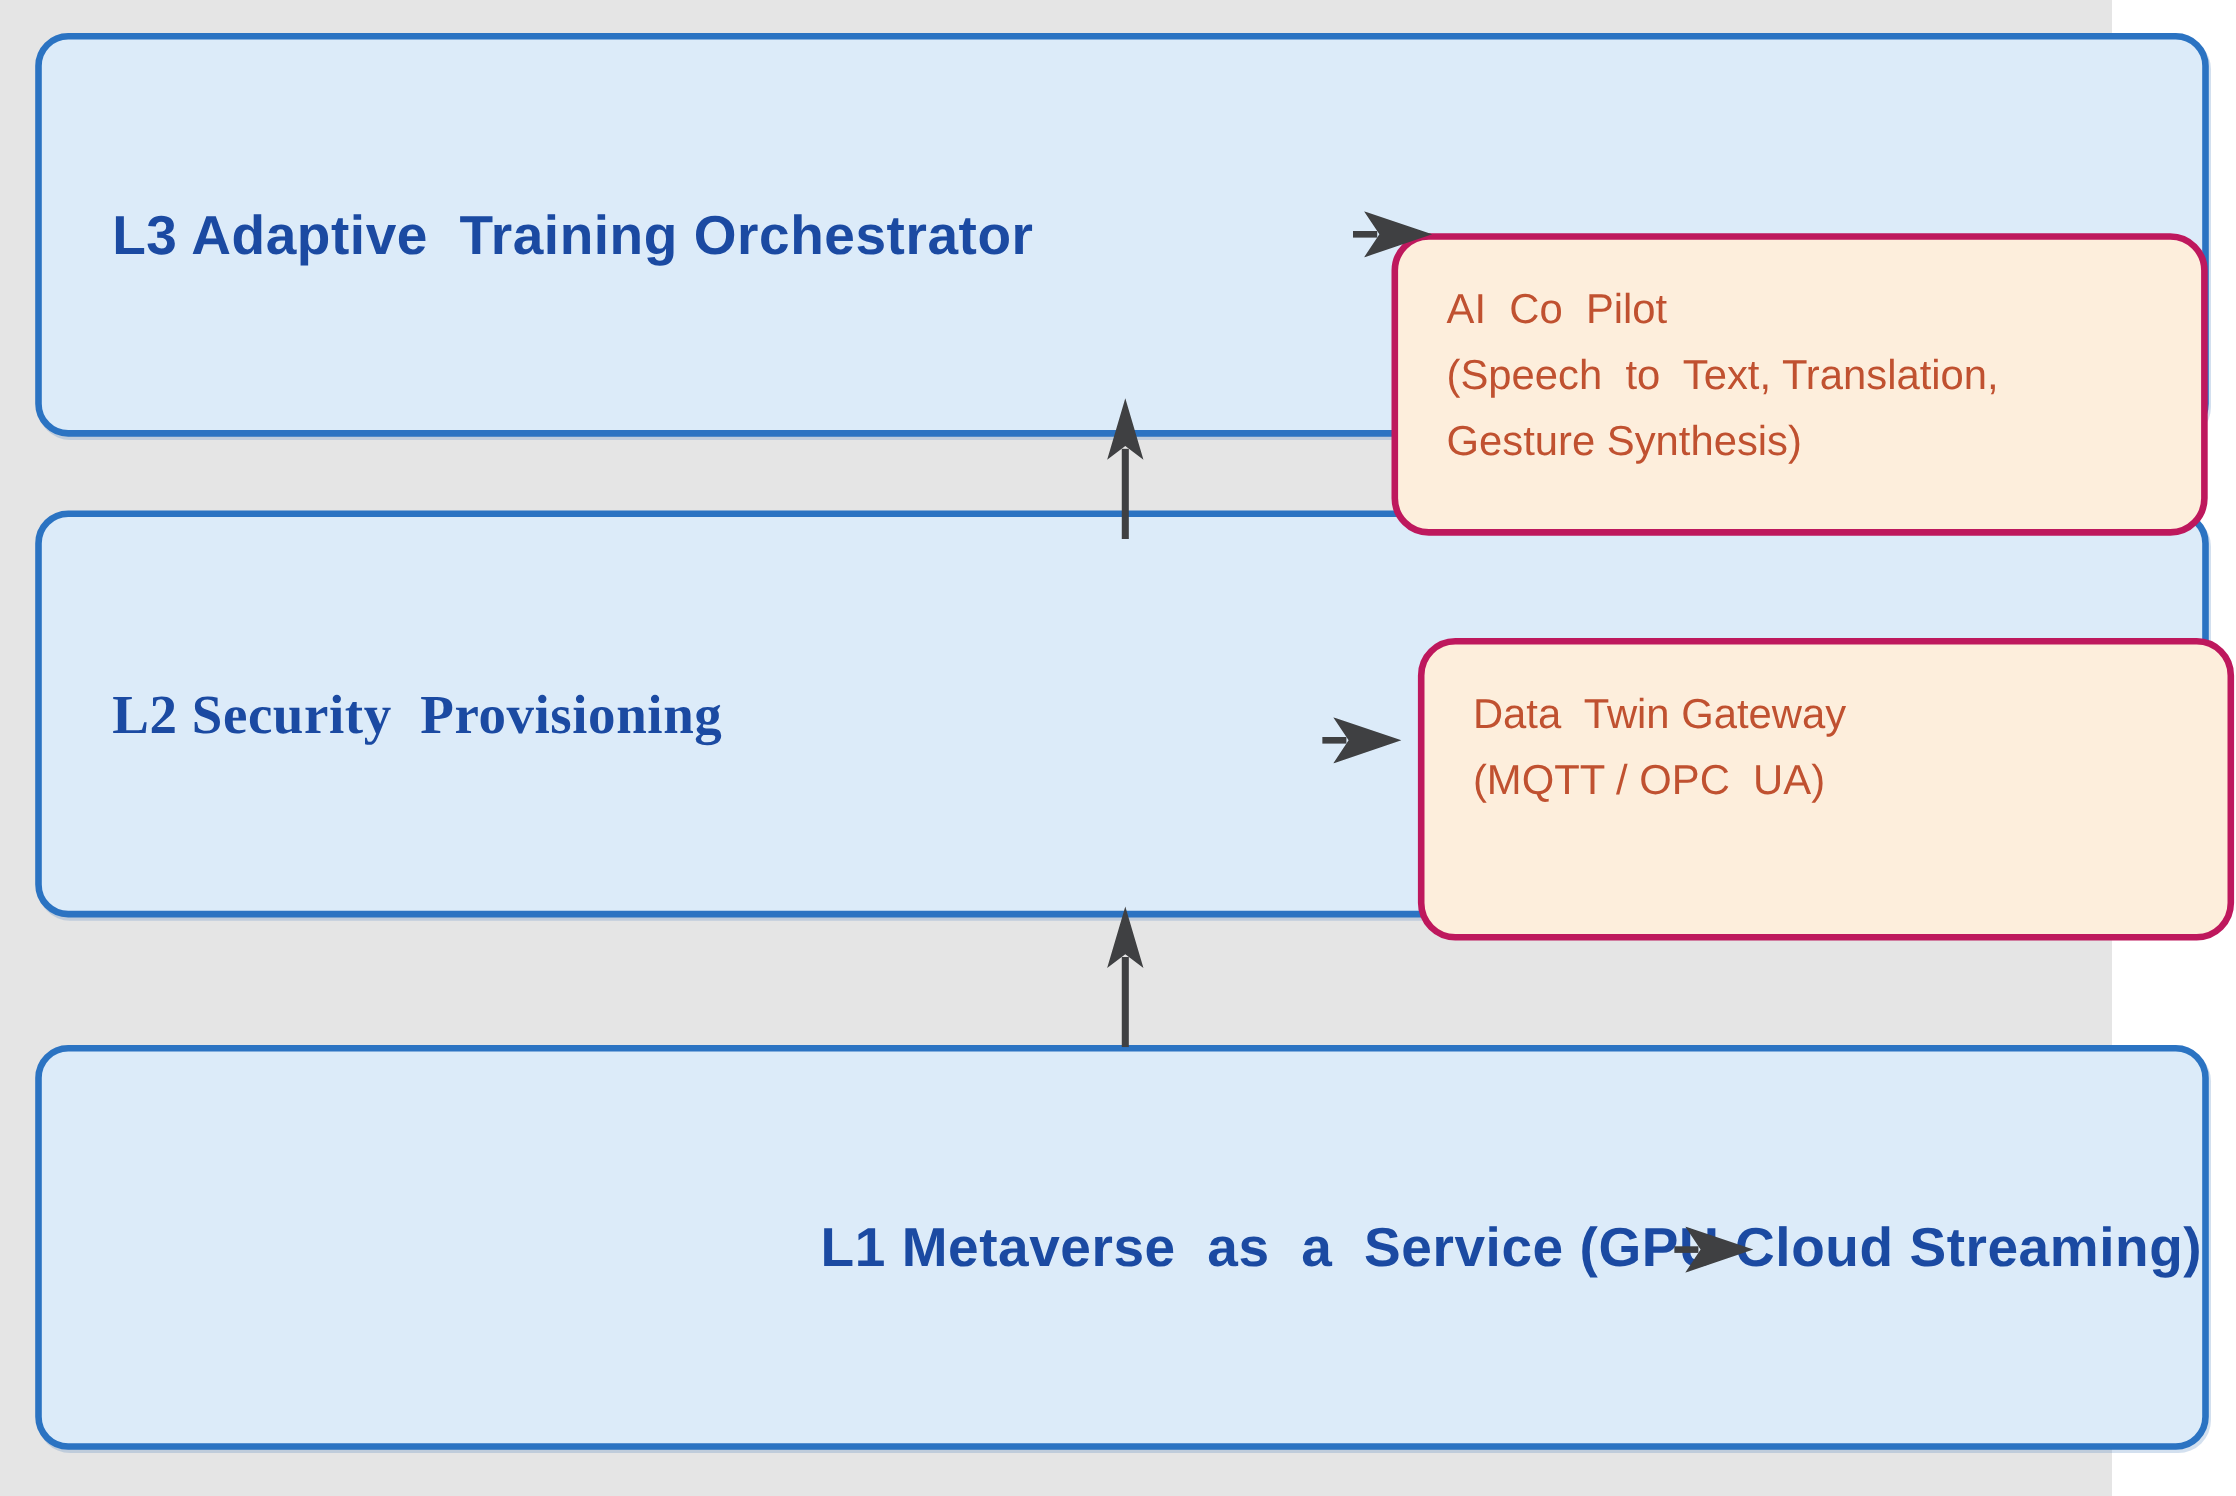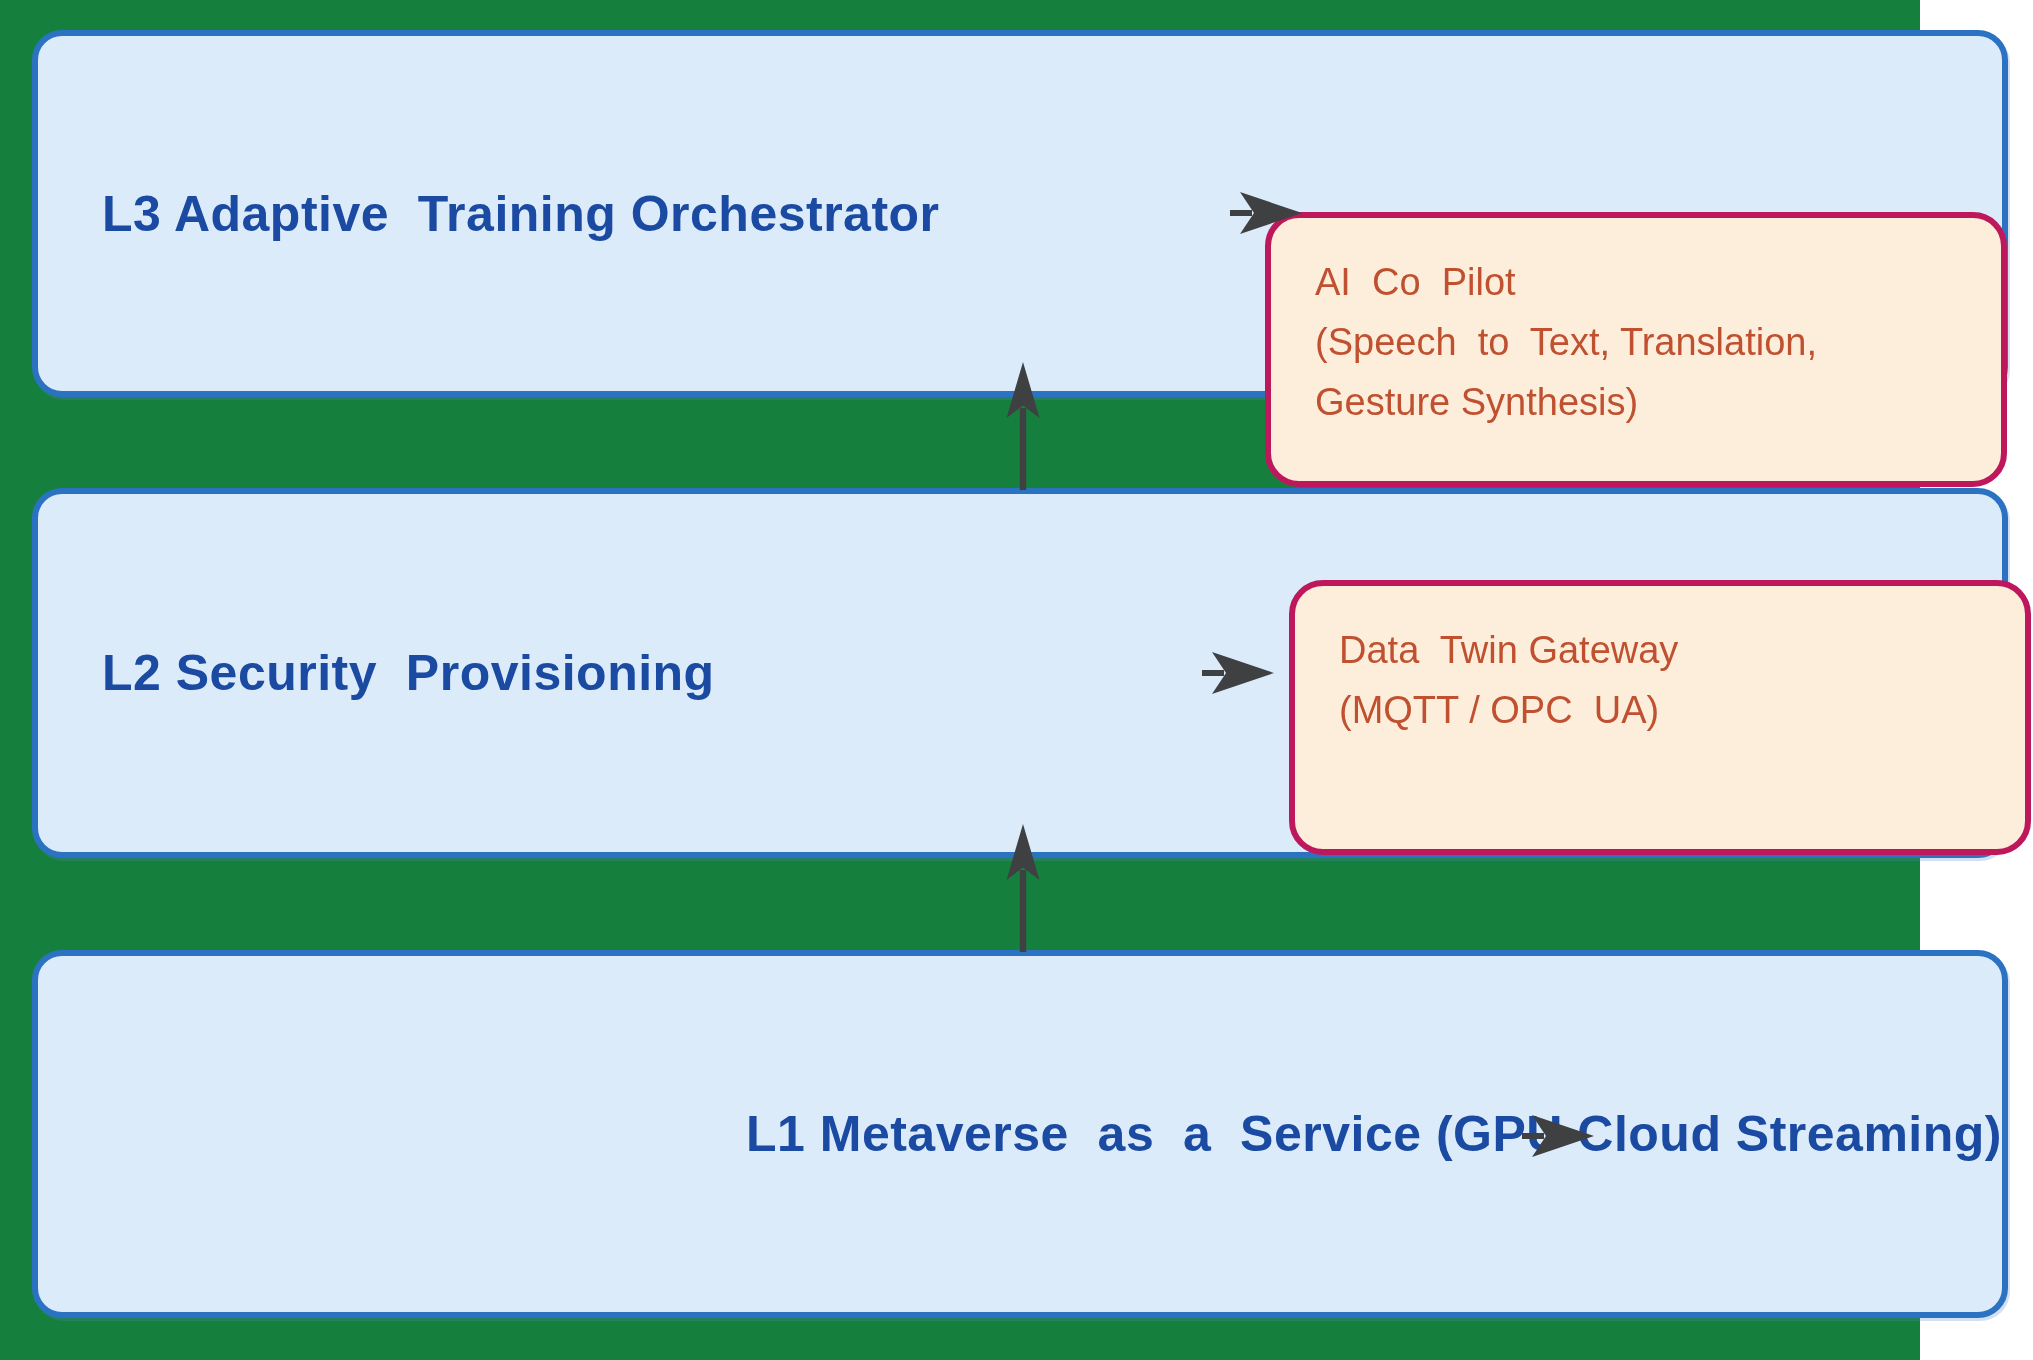--- a/index.html
+++ b/index.html
@@ -13,7 +13,7 @@
   .canvas {
     position: absolute; left: 0; top: 0;
     width: 1920px; height: 1360px;
-    background: #15803d;
+    background: #e5e5e5;
   }
   
   .layer {

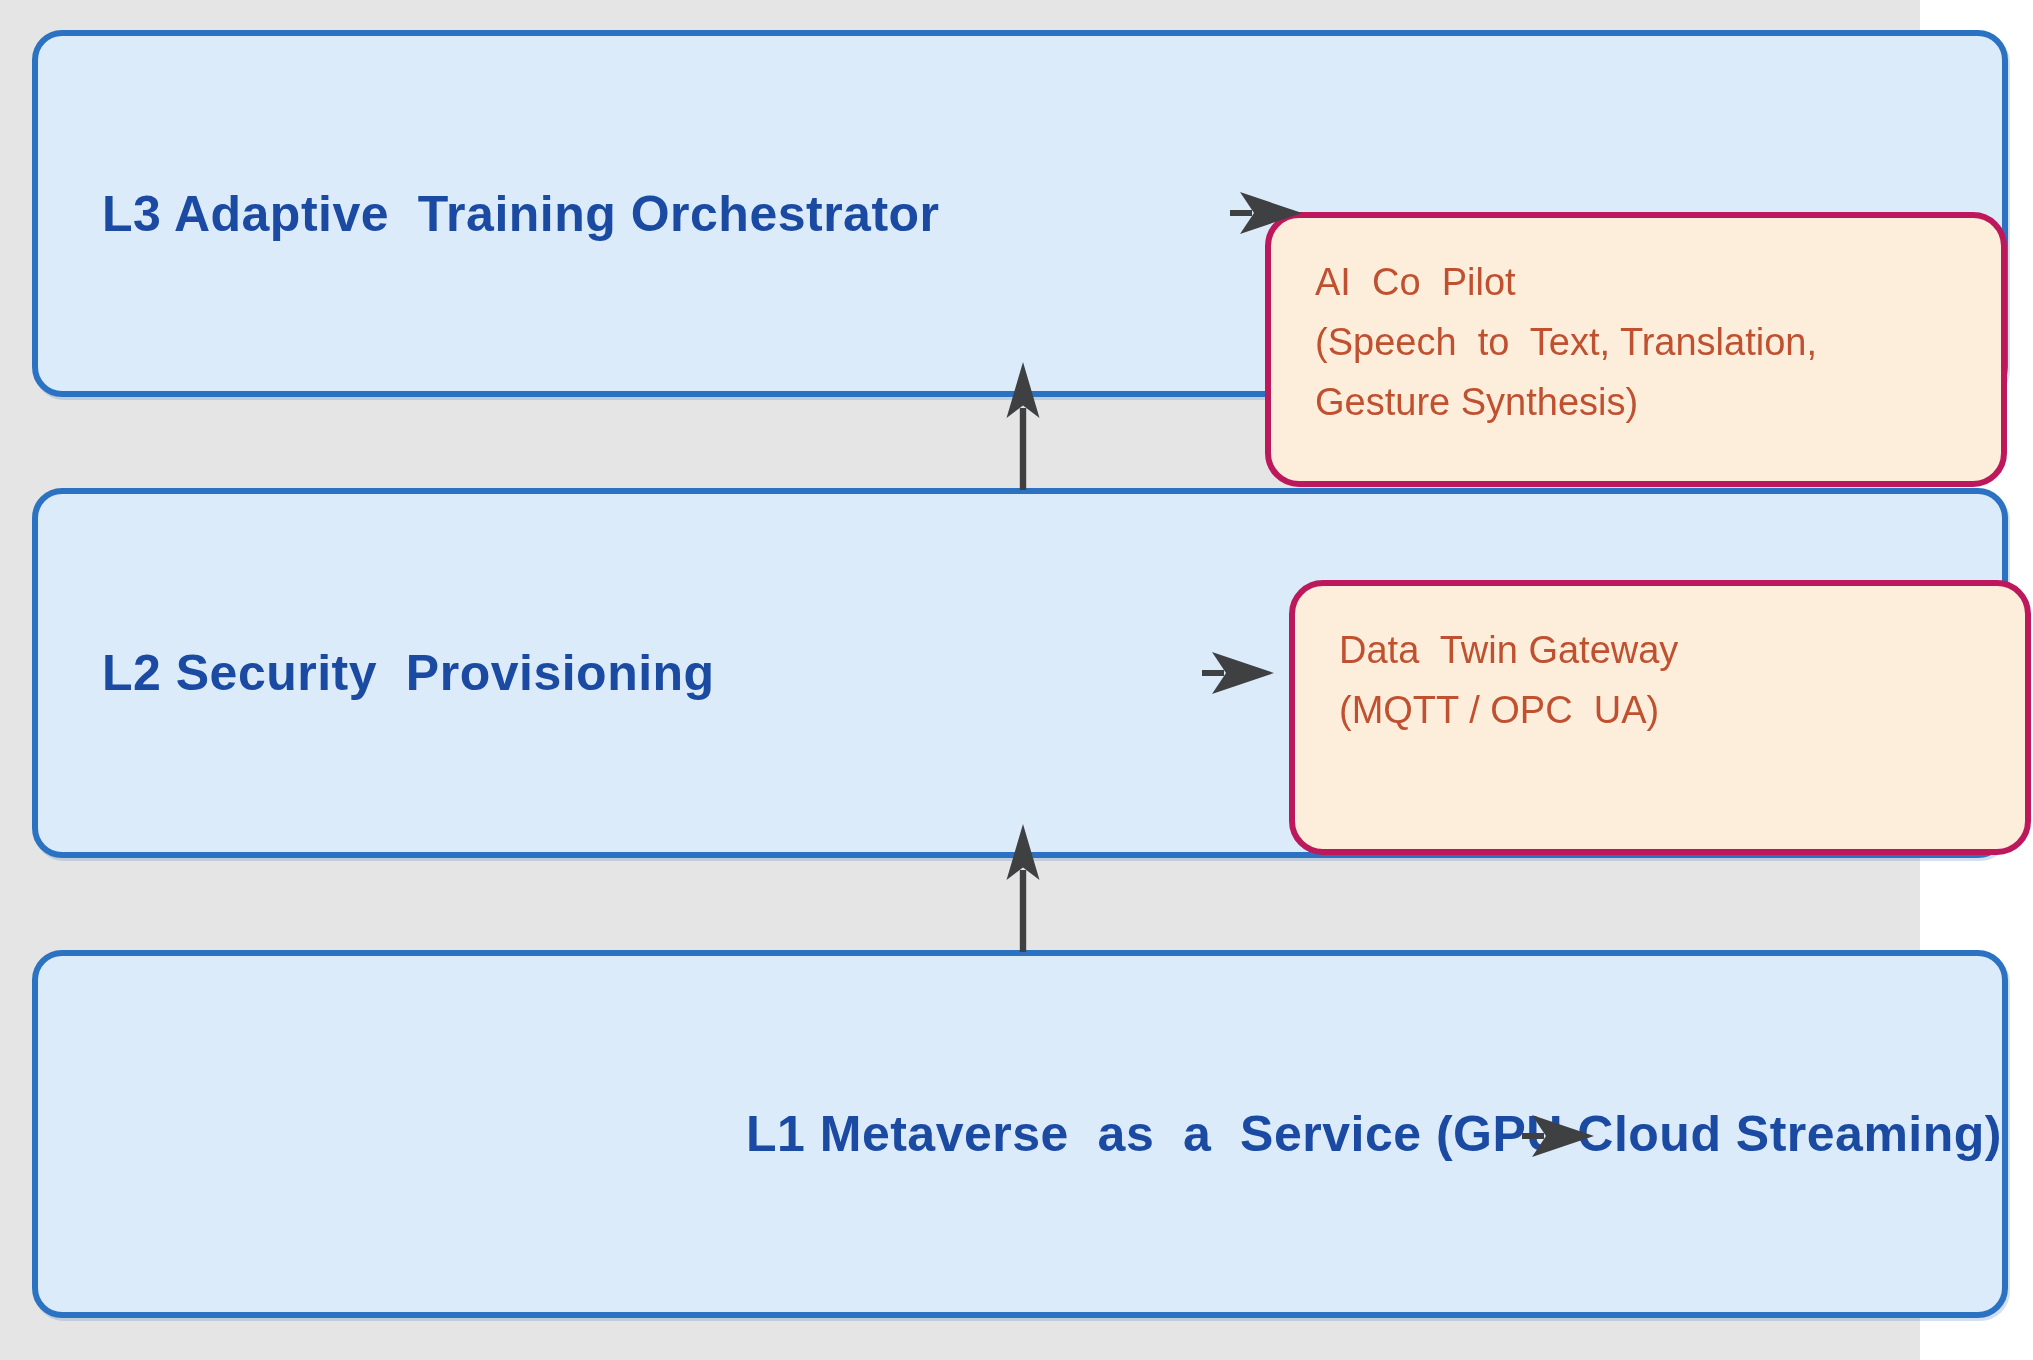--- a/index.html
+++ b/index.html
@@ -28,7 +28,7 @@
     align-items: center;
   }
   .layer-l3 { top: 30px;  height: 367px; }
-  .layer-l2 { top: 488px; height: 370px; }
+  .layer-l2 { top: 464px; height: 370px; font-family: Liberation Serif, serif; }
   .layer-l1 { top: 950px; height: 368px; justify-content: flex-end; }
   .layer-title {
     padding-left: 64px;

